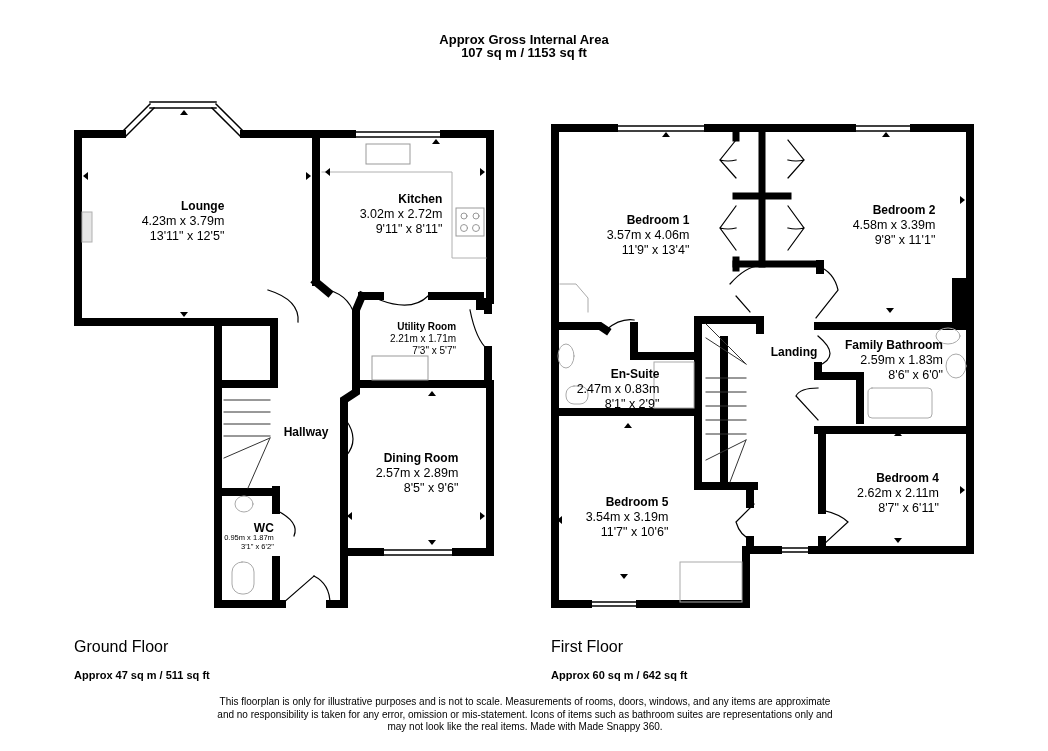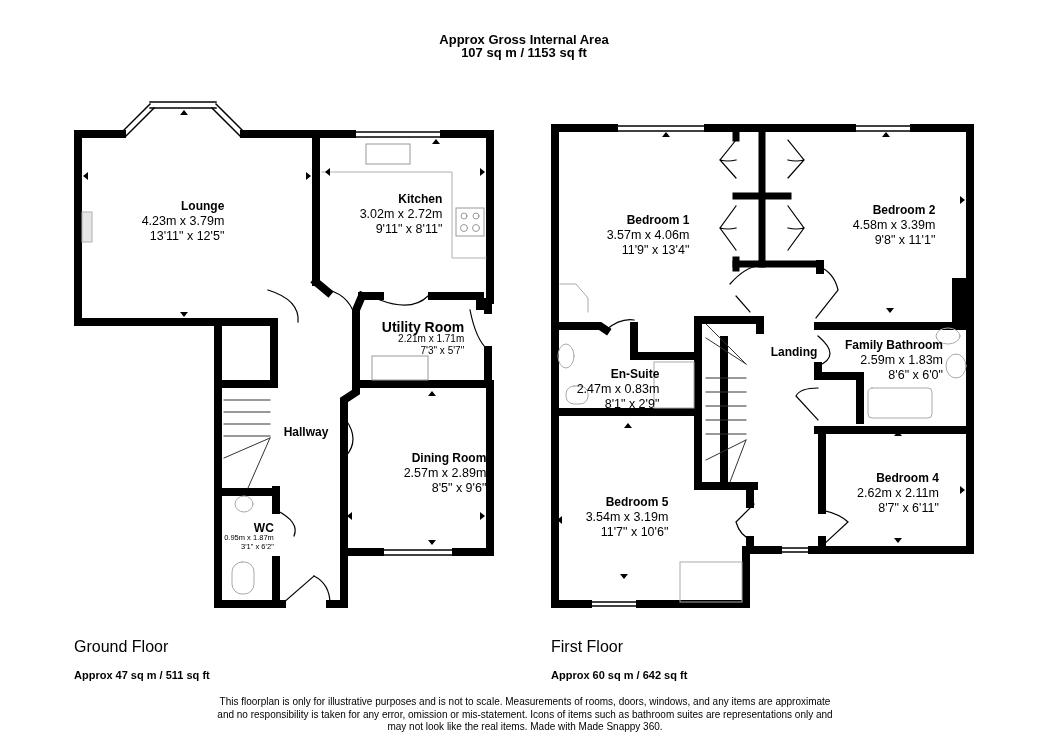--- a/index.html
+++ b/index.html
@@ -250,7 +250,7 @@
   <div class="d">9'11" x 8'11"</div>
 </div>
 <div class="room" style="left:423px;top:321px;line-height:12px;">
-  <div class="n" style="font-size:14px;">Utility Room</div>
+  <div class="n" style="font-size:10px;">Utility Room</div>
   <div class="d" style="font-size:10px;">2.21m x 1.71m</div>
   <div class="d" style="font-size:10px;">7'3" x 5'7"</div>
 </div>

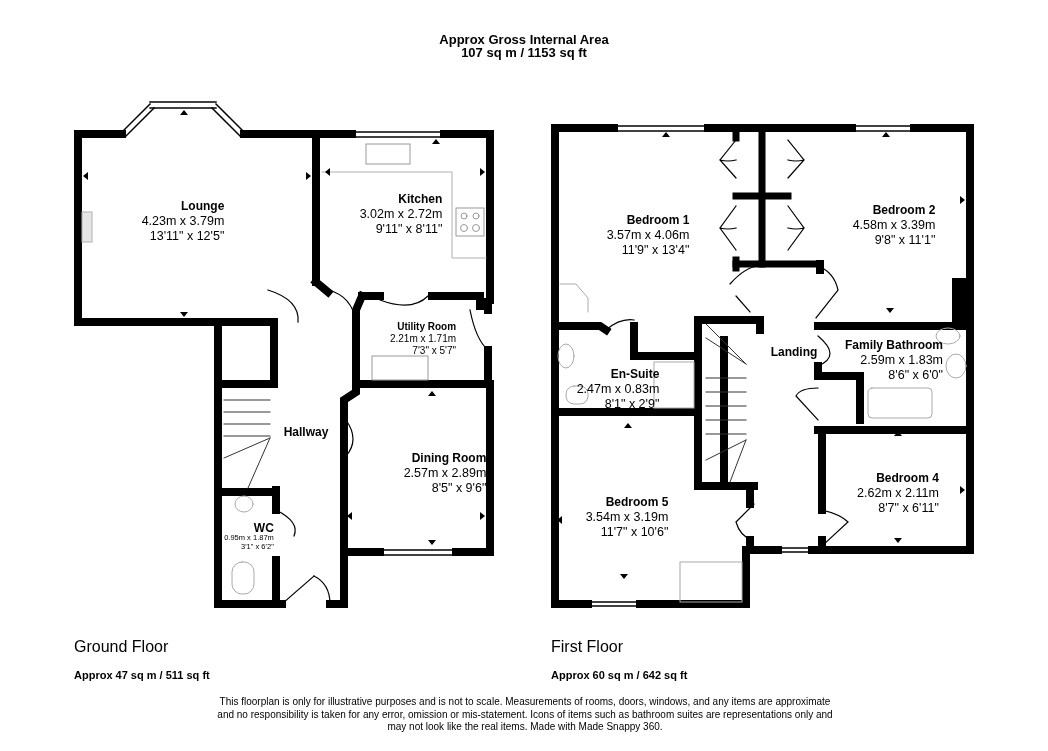--- a/index.html
+++ b/index.html
@@ -257,7 +257,7 @@
 <div class="room" style="left:306px;top:425px;">
   <div class="n">Hallway</div>
 </div>
-<div class="room" style="left:417px;top:451px;margin-left:28px;">
+<div class="room" style="left:417px;top:451px;">
   <div class="n">Dining Room</div>
   <div class="d">2.57m x 2.89m</div>
   <div class="d">8'5" x 9'6"</div>

